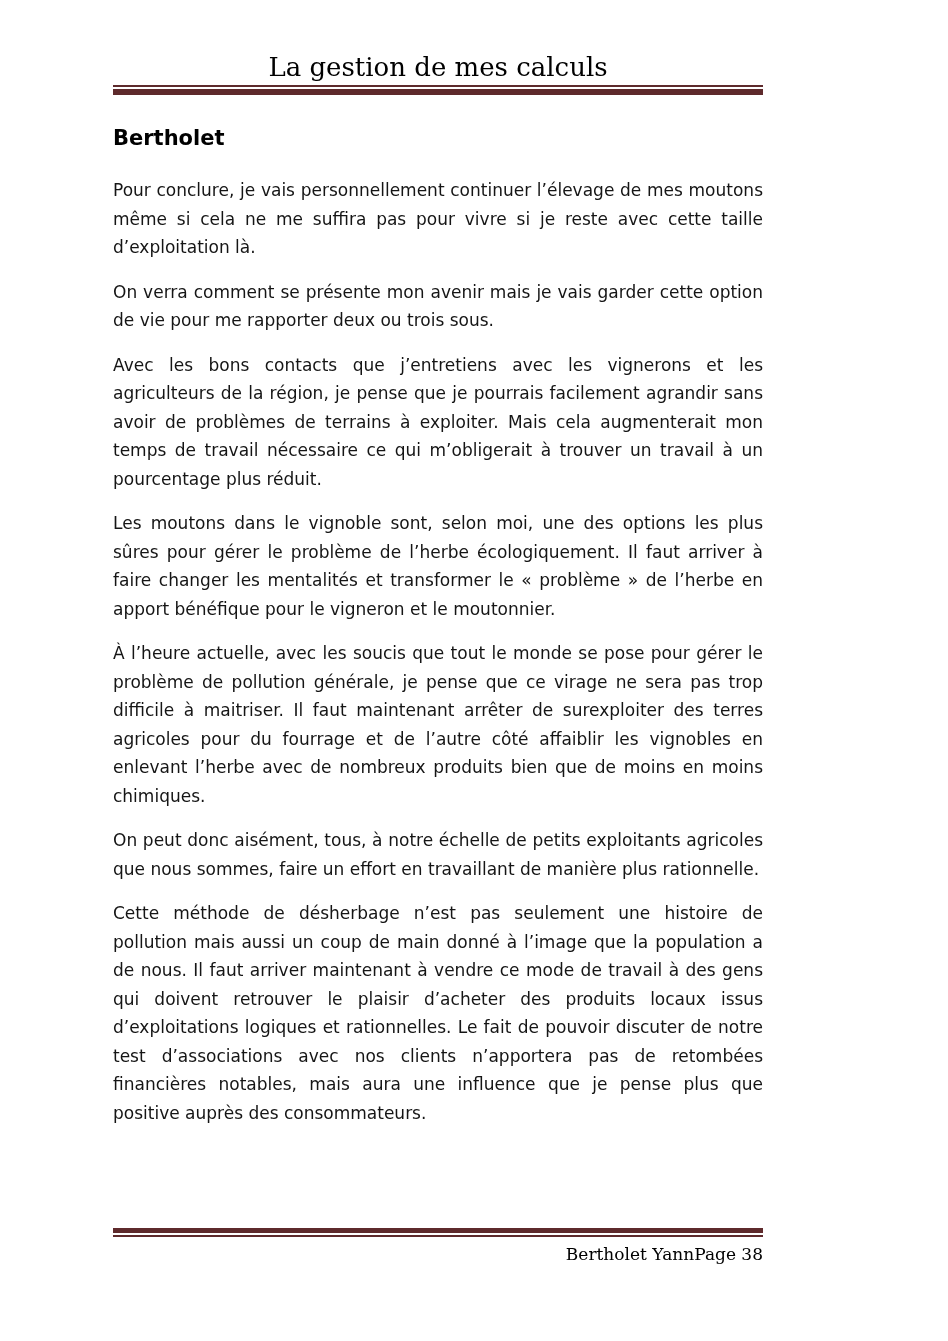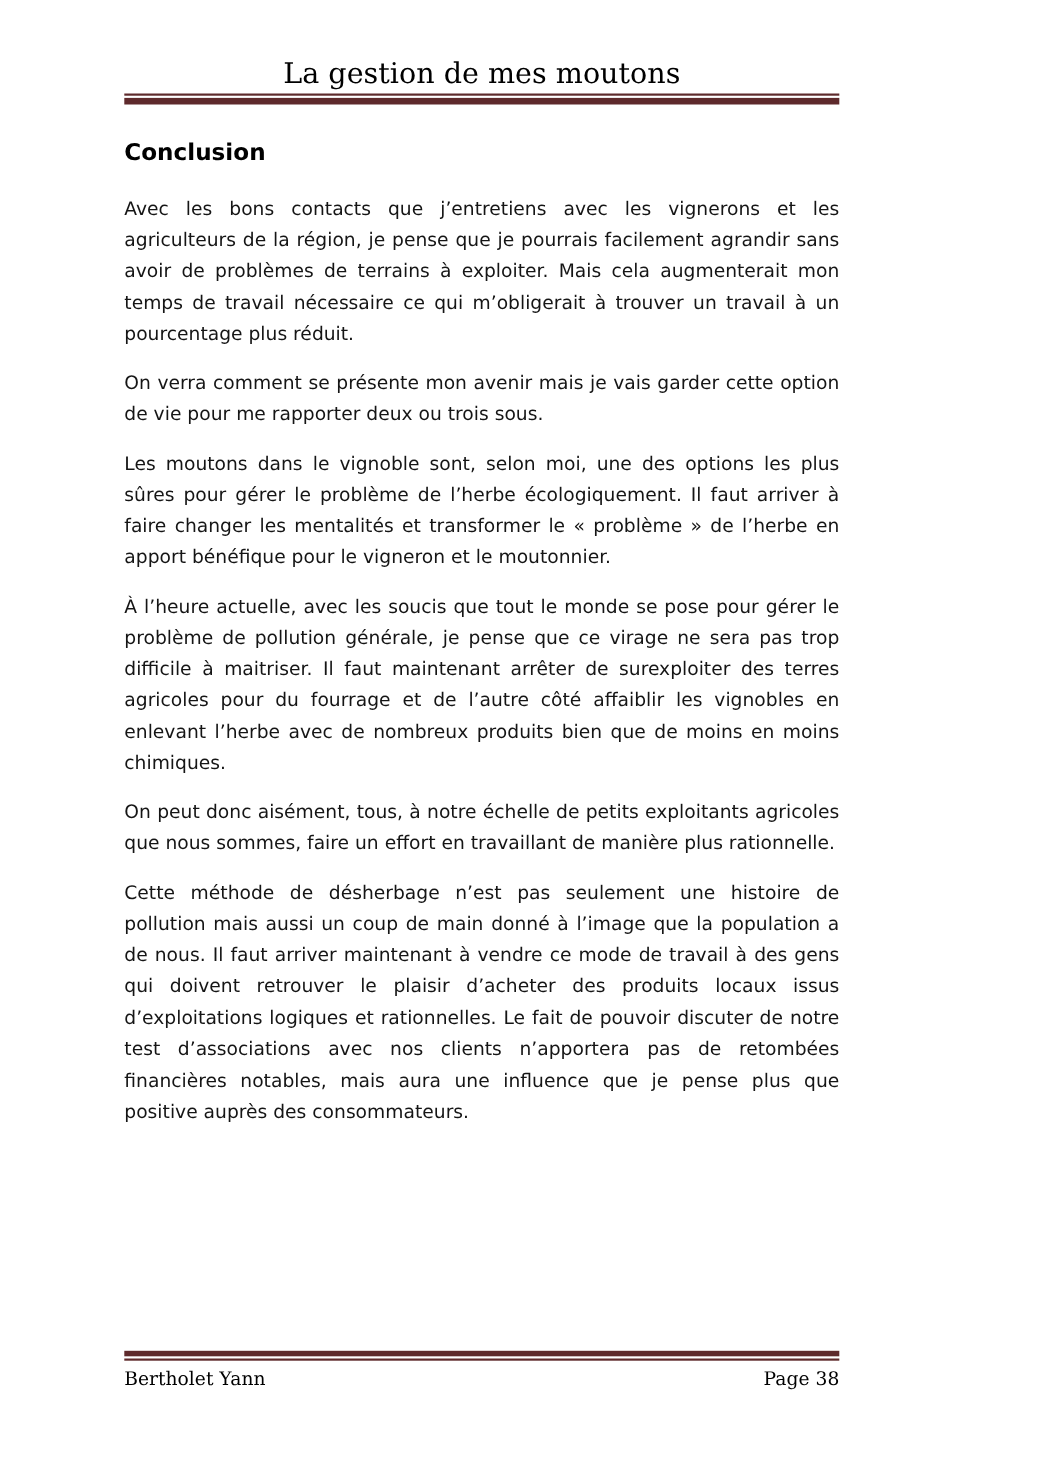--- a/index.html
+++ b/index.html
@@ -91,7 +91,7 @@
   <div class="content">
 
     <div class="doc-header">
-      <div class="doc-title">La gestion de mes moutons</div>
+      <div class="doc-title">La gestion de mes calculs</div>
       <div class="rule header-rule">
         <div class="rule-thin"></div>
         <div class="rule-thick"></div>

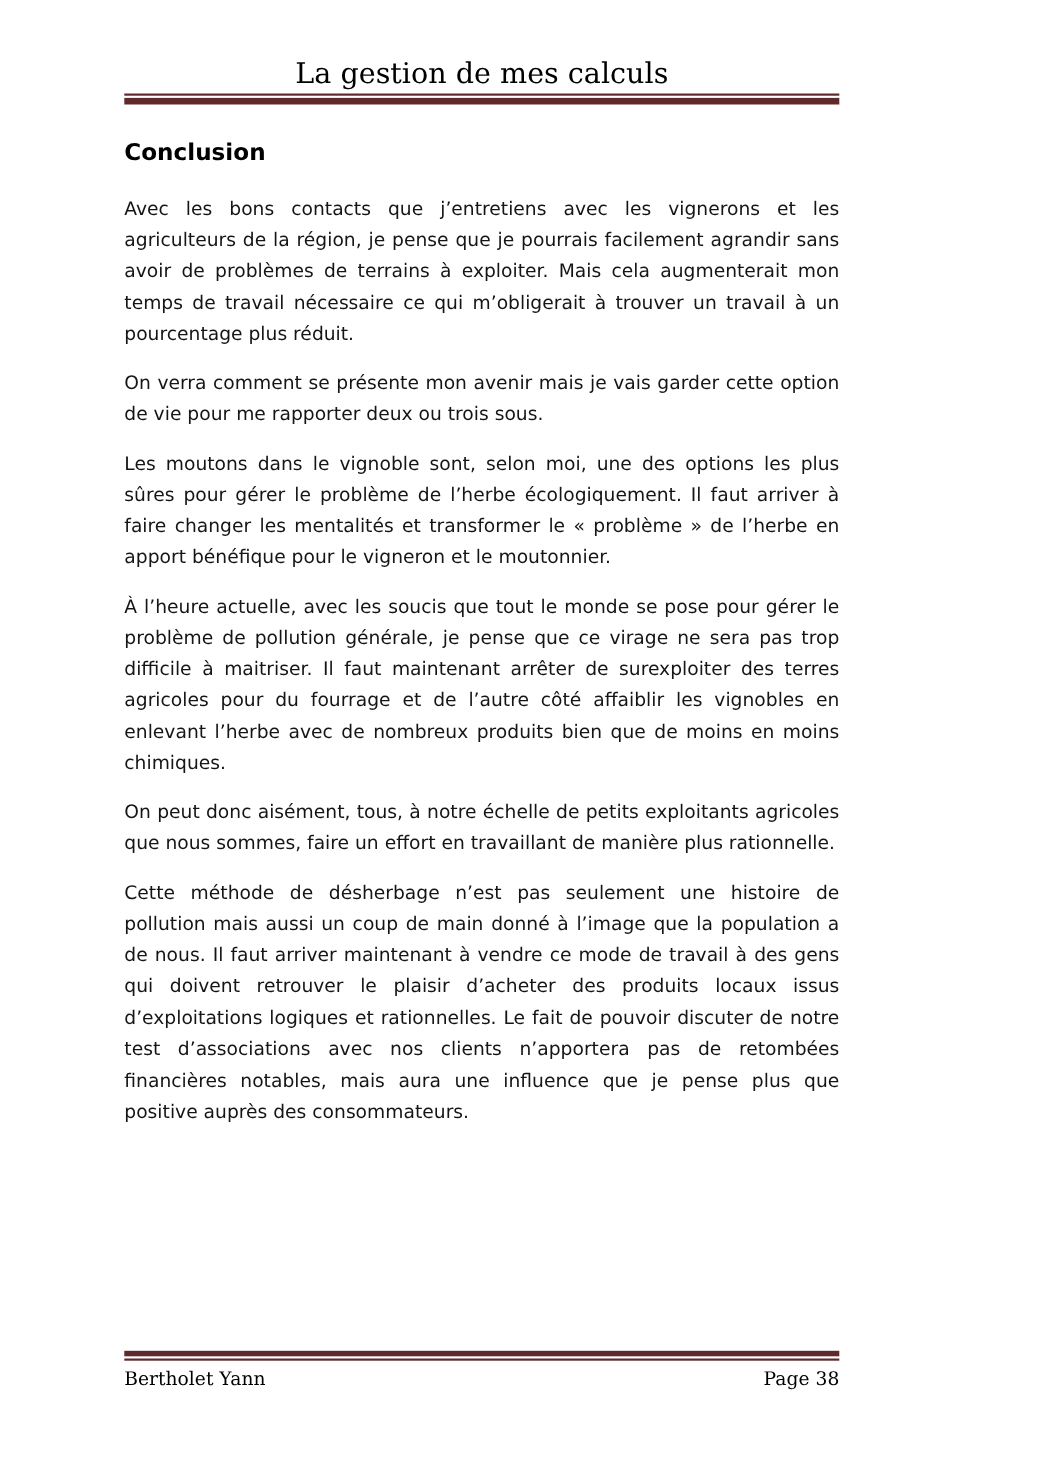--- a/index.html
+++ b/index.html
@@ -98,7 +98,7 @@
       </div>
     </div>
 
-    <h2 class="section-heading">Conclusion</h2>
+    <h2 class="section-heading">Bertholet</h2>
 
     <p class="body-para">Avec les  bons contacts que j’entretiens avec les vignerons et les agriculteurs de la région, je pense que je pourrais facilement agrandir sans avoir de problèmes de terrains à exploiter. Mais cela augmenterait mon temps de travail nécessaire ce qui m’obligerait à trouver un travail à un pourcentage plus réduit.</p>
     <p class="body-para">On verra comment se présente mon avenir mais je vais garder cette option de vie pour me rapporter deux ou trois sous.</p>

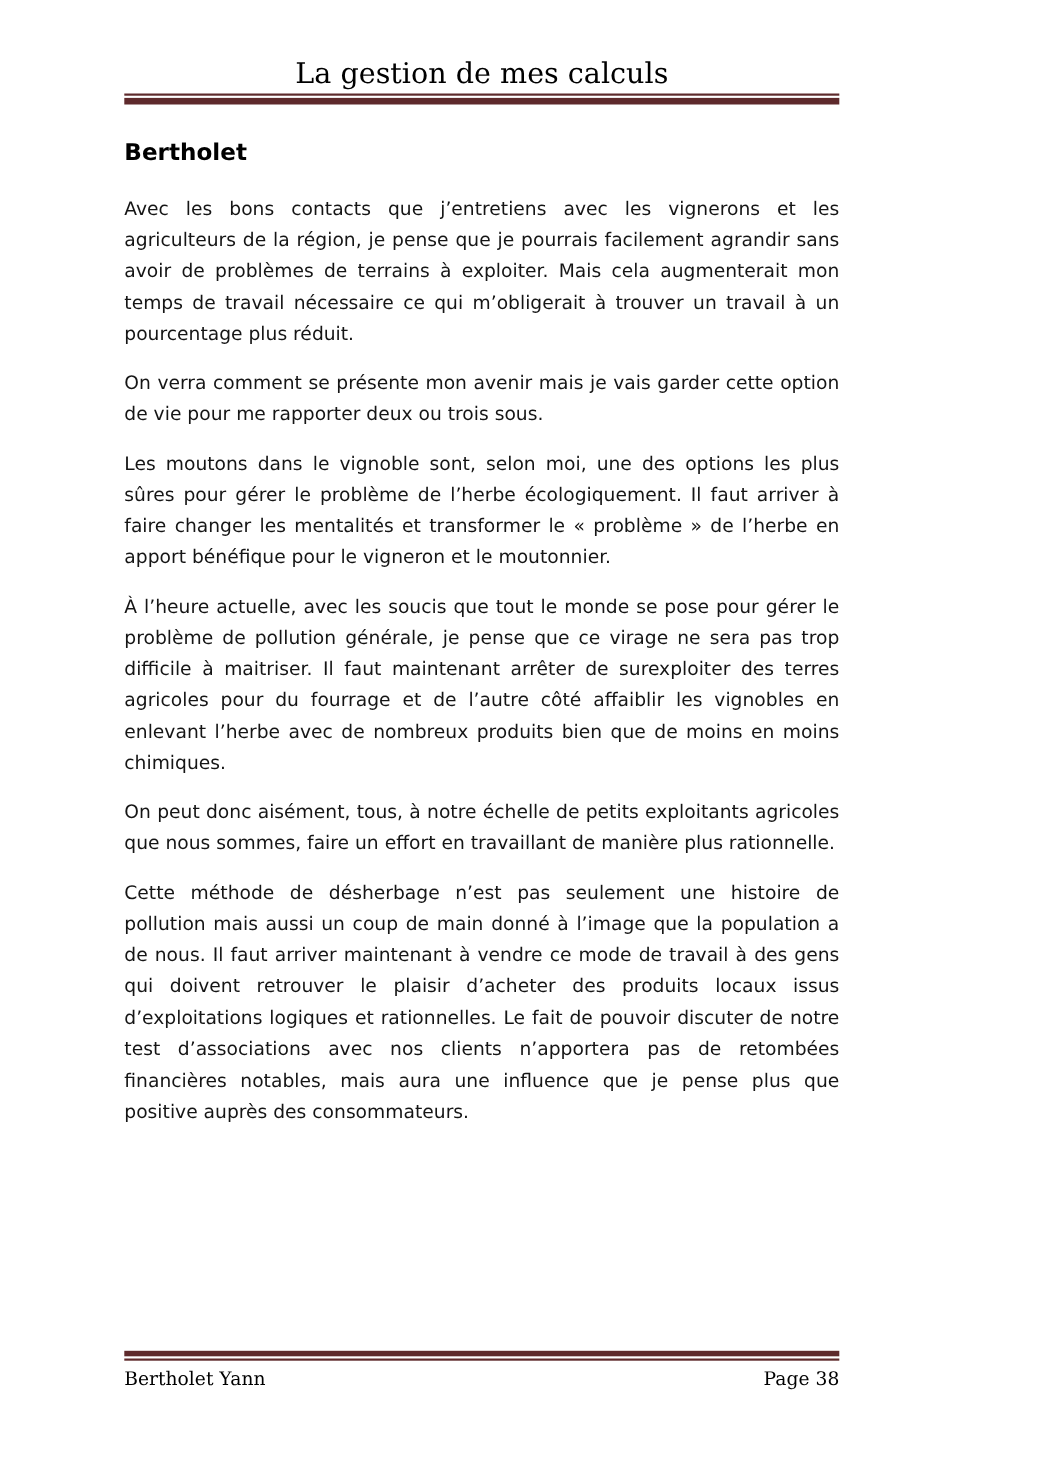--- a/index.html
+++ b/index.html
@@ -100,6 +100,7 @@
 
     <h2 class="section-heading">Bertholet</h2>
 
+    <p class="body-para">Pour conclure, je vais personnellement continuer l’élevage de mes moutons même si cela ne me suffira pas pour vivre si je reste avec cette taille d’exploitation là.</p>
     <p class="body-para">Avec les  bons contacts que j’entretiens avec les vignerons et les agriculteurs de la région, je pense que je pourrais facilement agrandir sans avoir de problèmes de terrains à exploiter. Mais cela augmenterait mon temps de travail nécessaire ce qui m’obligerait à trouver un travail à un pourcentage plus réduit.</p>
     <p class="body-para">On verra comment se présente mon avenir mais je vais garder cette option de vie pour me rapporter deux ou trois sous.</p>
     <p class="body-para">Les moutons dans le vignoble sont, selon moi, une des options les plus sûres pour gérer le problème de l’herbe écologiquement. Il faut arriver à faire changer les mentalités et transformer le « problème » de l’herbe en apport bénéfique pour le vigneron et le moutonnier.</p>

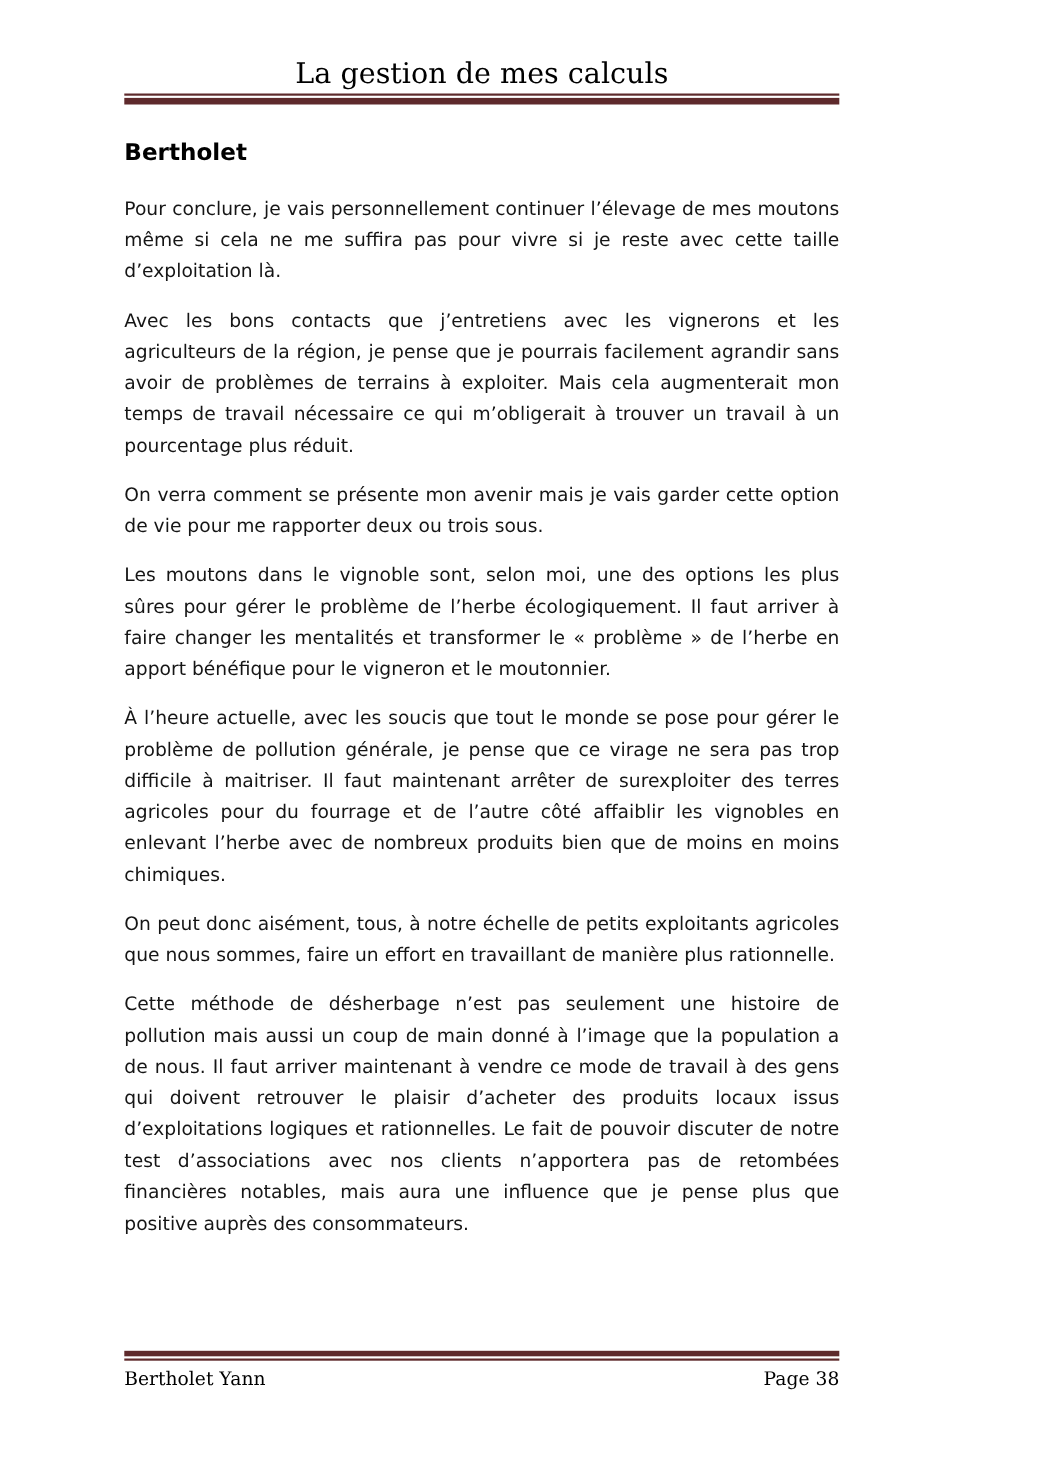--- a/index.html
+++ b/index.html
@@ -101,8 +101,8 @@
     <h2 class="section-heading">Bertholet</h2>
 
     <p class="body-para">Pour conclure, je vais personnellement continuer l’élevage de mes moutons même si cela ne me suffira pas pour vivre si je reste avec cette taille d’exploitation là.</p>
+    <p class="body-para">On verra comment se présente mon avenir mais je vais garder cette option de vie pour me rapporter deux ou trois sous.</p>
     <p class="body-para">Avec les  bons contacts que j’entretiens avec les vignerons et les agriculteurs de la région, je pense que je pourrais facilement agrandir sans avoir de problèmes de terrains à exploiter. Mais cela augmenterait mon temps de travail nécessaire ce qui m’obligerait à trouver un travail à un pourcentage plus réduit.</p>
-    <p class="body-para">On verra comment se présente mon avenir mais je vais garder cette option de vie pour me rapporter deux ou trois sous.</p>
     <p class="body-para">Les moutons dans le vignoble sont, selon moi, une des options les plus sûres pour gérer le problème de l’herbe écologiquement. Il faut arriver à faire changer les mentalités et transformer le « problème » de l’herbe en apport bénéfique pour le vigneron et le moutonnier.</p>
     <p class="body-para">À l’heure actuelle, avec les soucis que tout le monde se pose pour gérer le problème de pollution générale, je pense que ce virage ne sera pas trop difficile à maitriser. Il faut maintenant arrêter de surexploiter des terres agricoles pour du fourrage et de l’autre côté affaiblir les vignobles en enlevant l’herbe avec de nombreux produits bien que de moins en moins chimiques.</p>
     <p class="body-para">On peut donc aisément, tous, à notre échelle de petits exploitants agricoles que nous sommes, faire un effort en travaillant de manière plus rationnelle.</p>

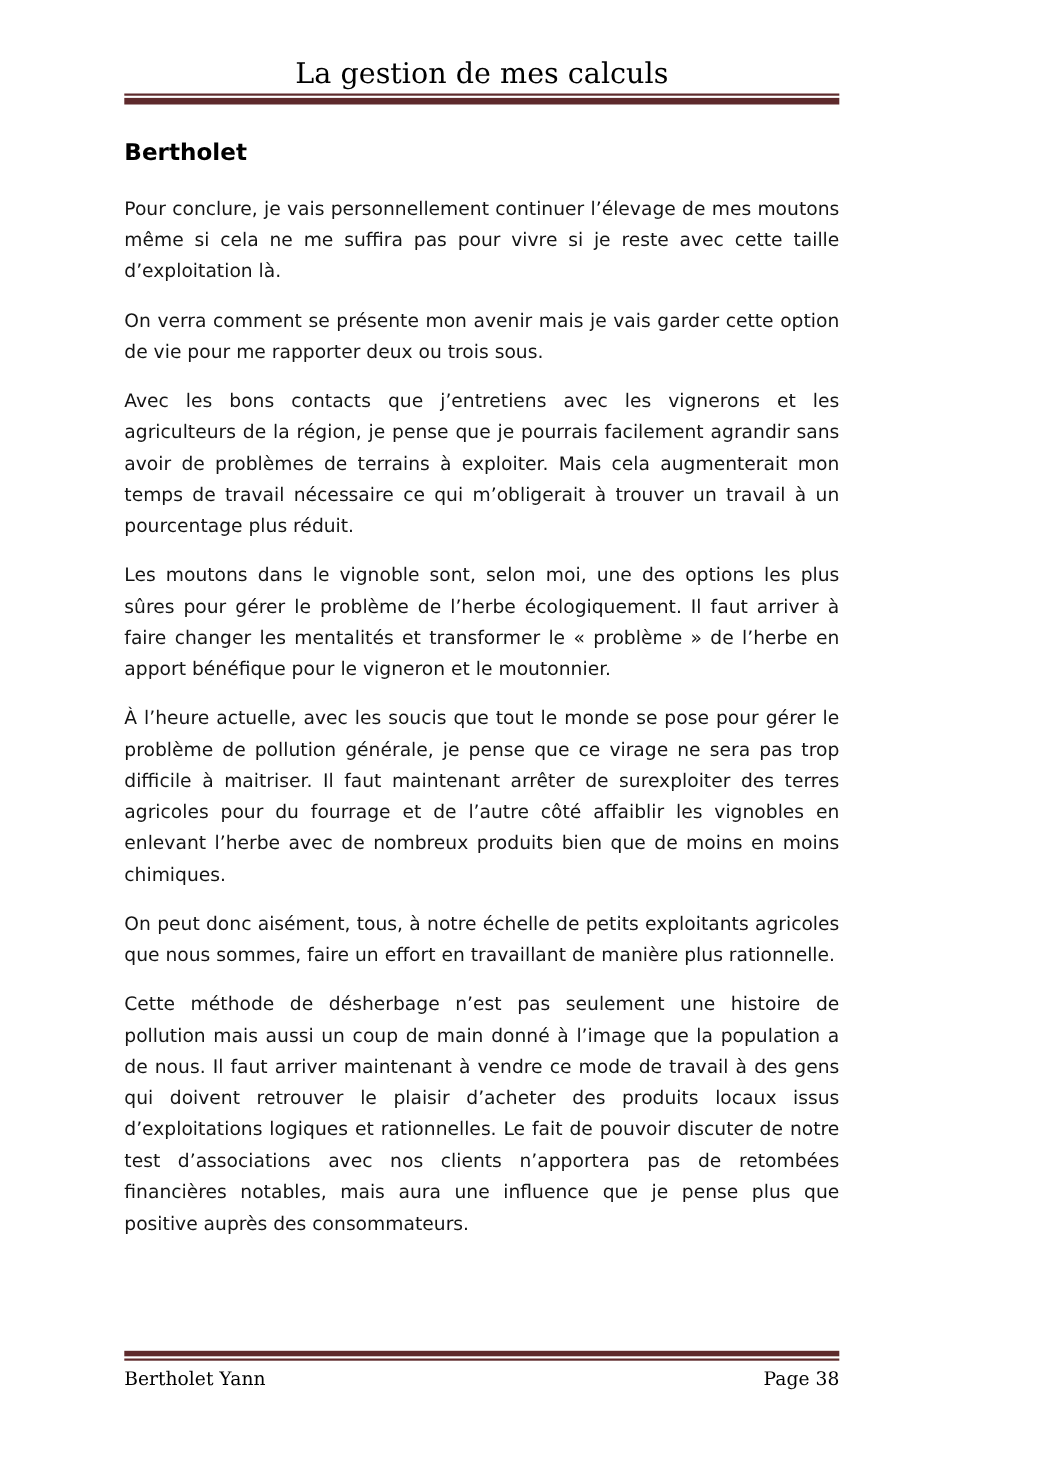--- a/index.html
+++ b/index.html
@@ -74,14 +74,13 @@
   }
   .footer-row {
     display: flex;
-    justify-content: space-between;
+    justify-content: flex-end;
     align-items: baseline;
     margin-top: 6px;
     font-family: "DejaVu Serif", serif;
     font-size: 17px;
     line-height: 22px;
     color: #000000;
-    gap: 32px;
   }
 </style>
 </head>

